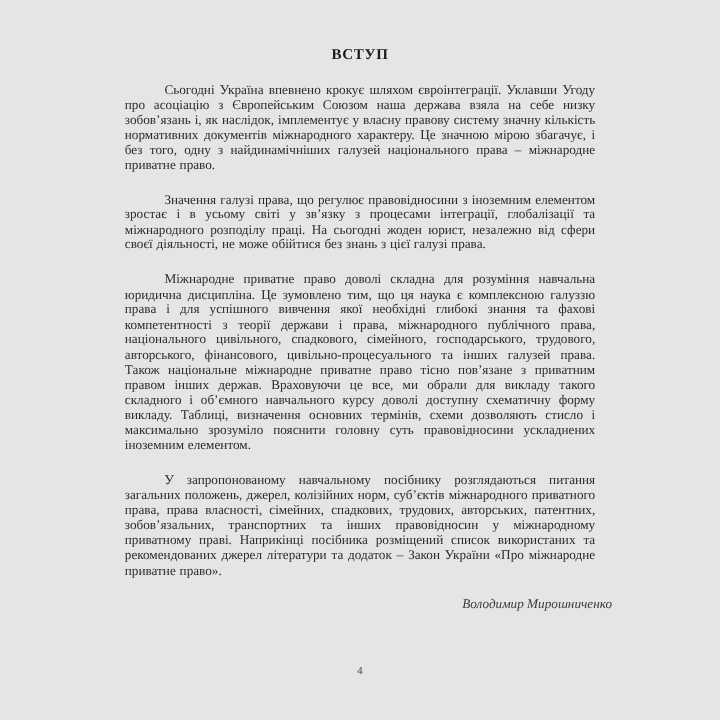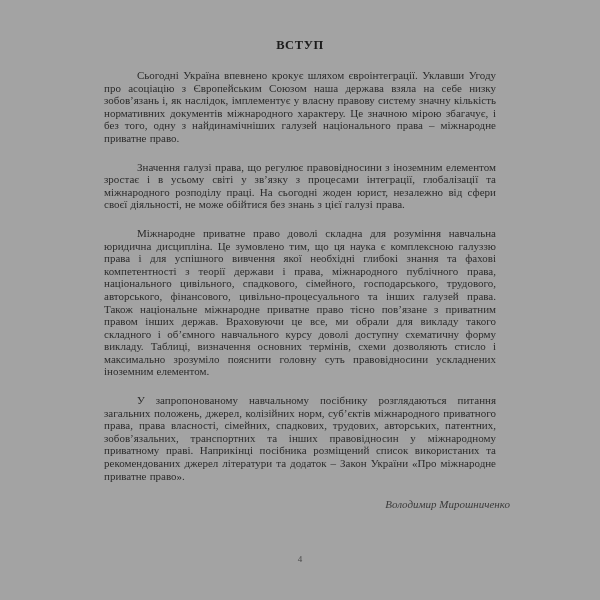--- a/index.html
+++ b/index.html
@@ -11,7 +11,7 @@
     position: relative;
     width: 600px;
     height: 600px;
-    background: #a3a3a3;
+    background: #e5e5e5;
     font-family: "Liberation Serif", serif;
     color: #2e2e2e;
     overflow: hidden;

